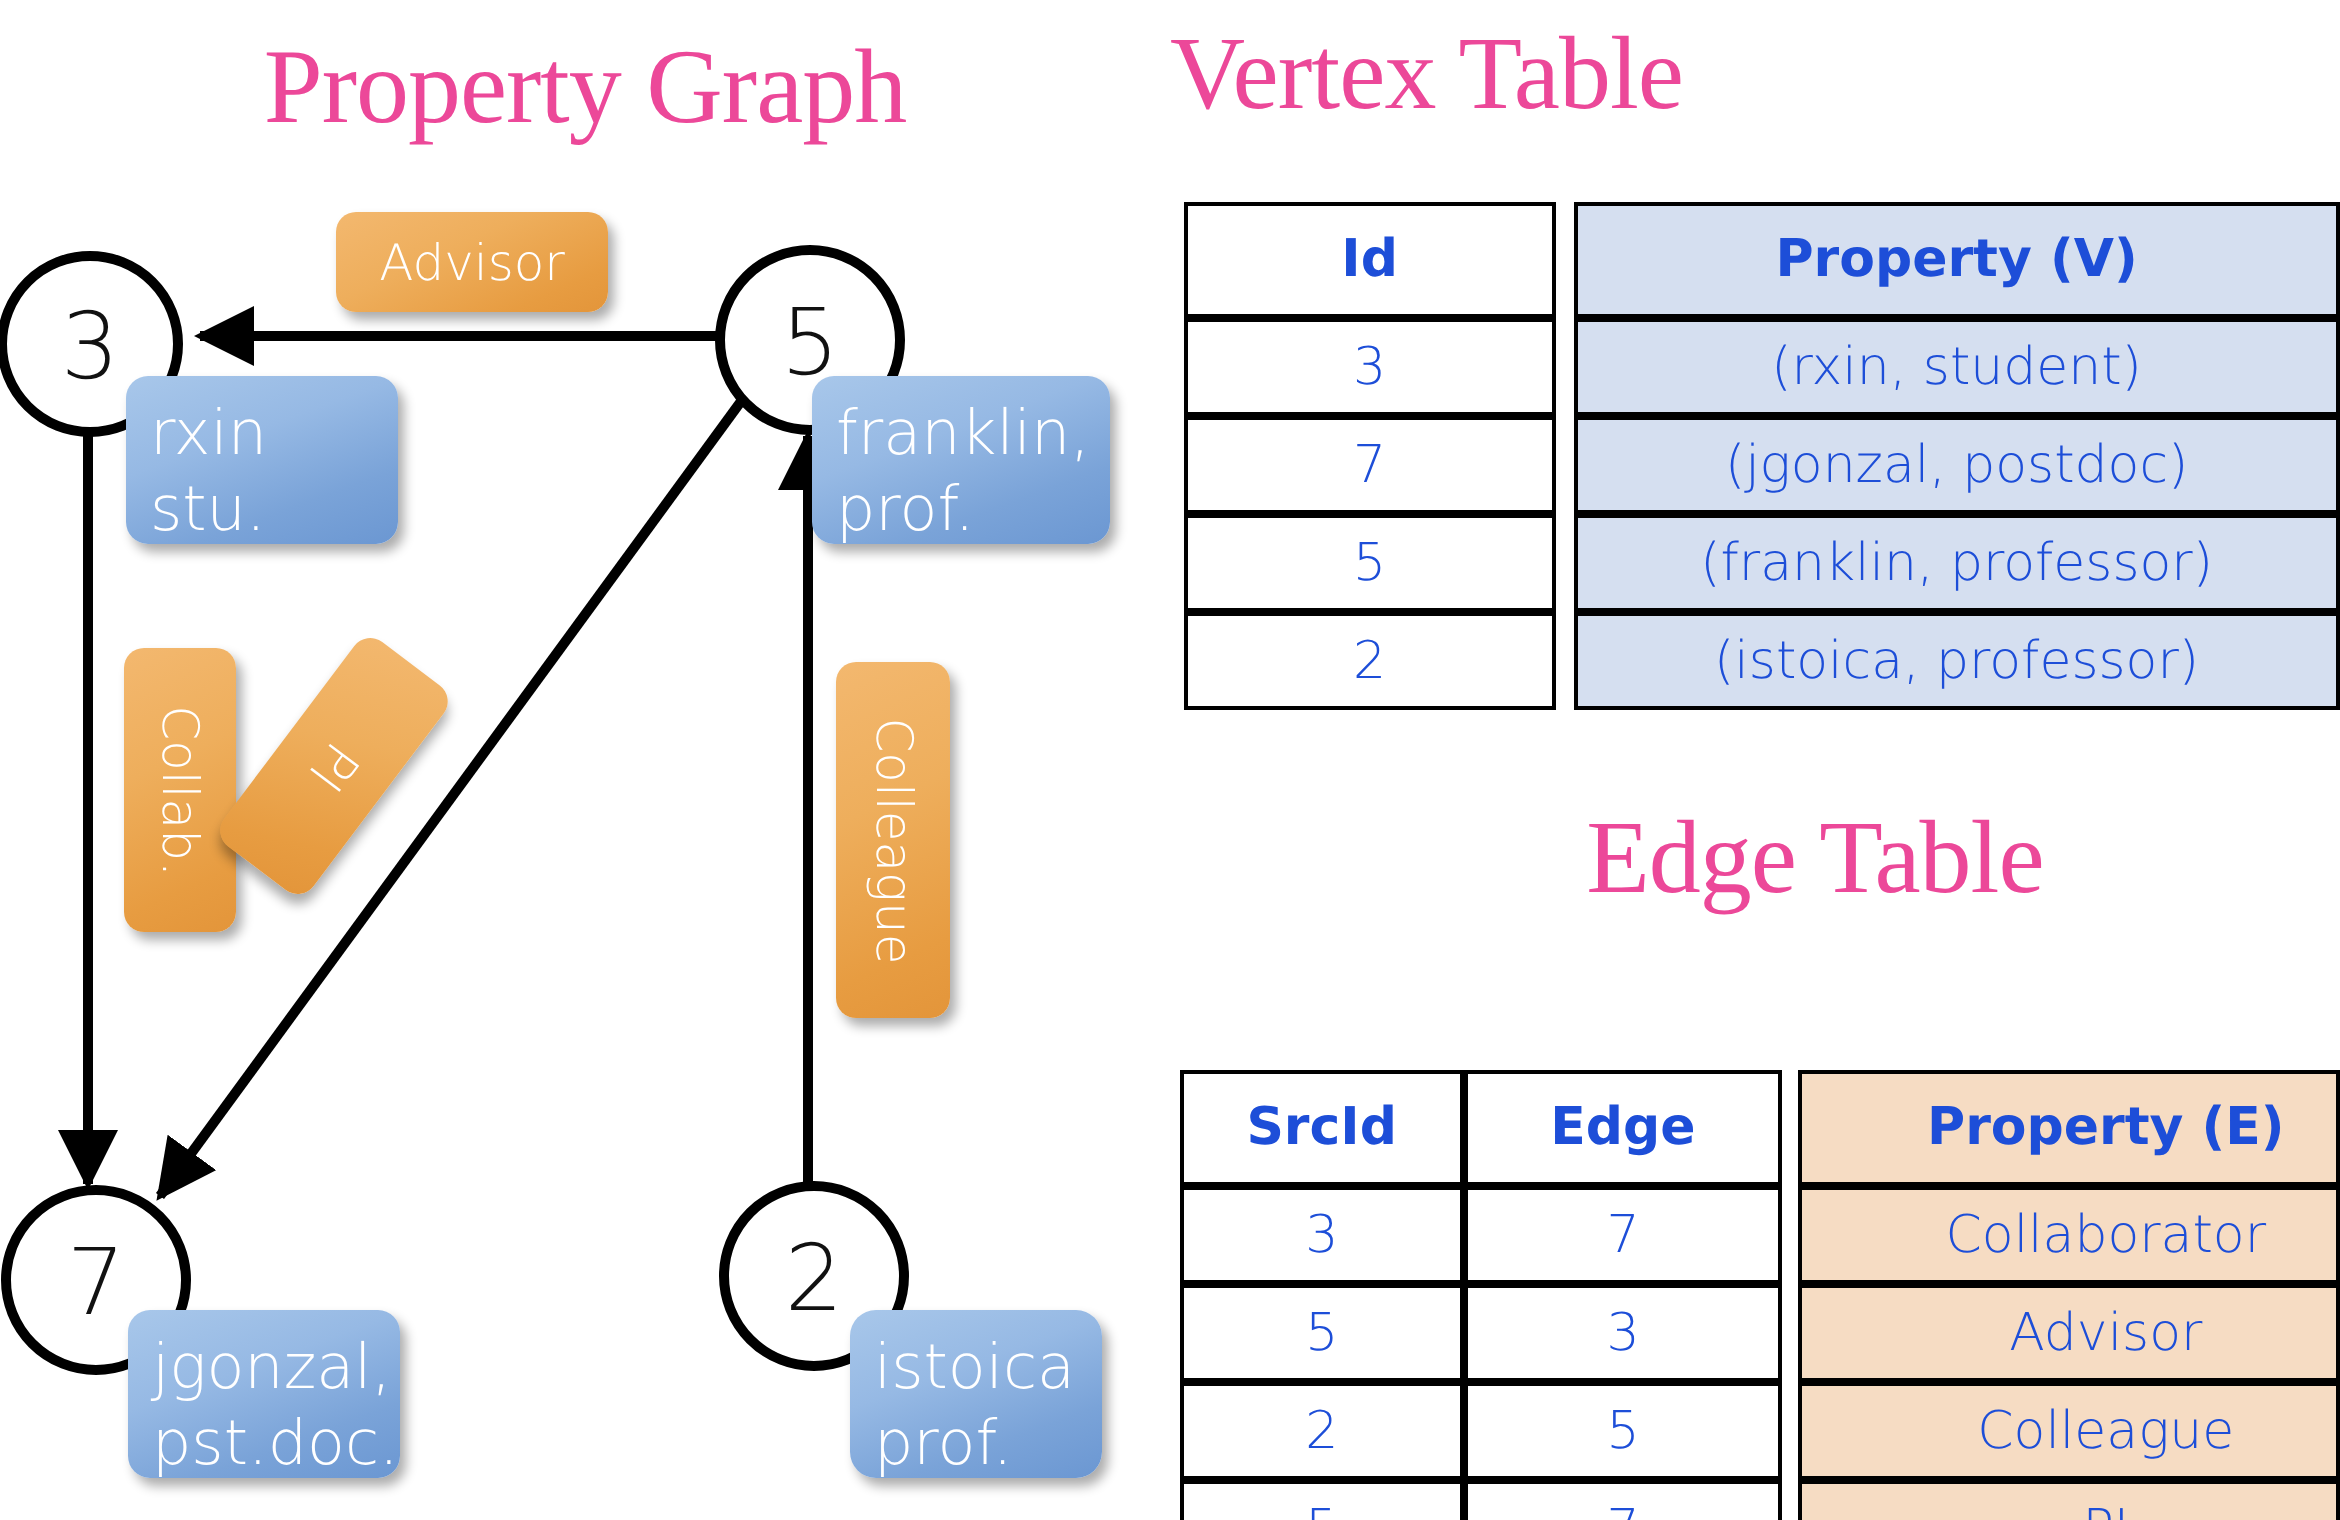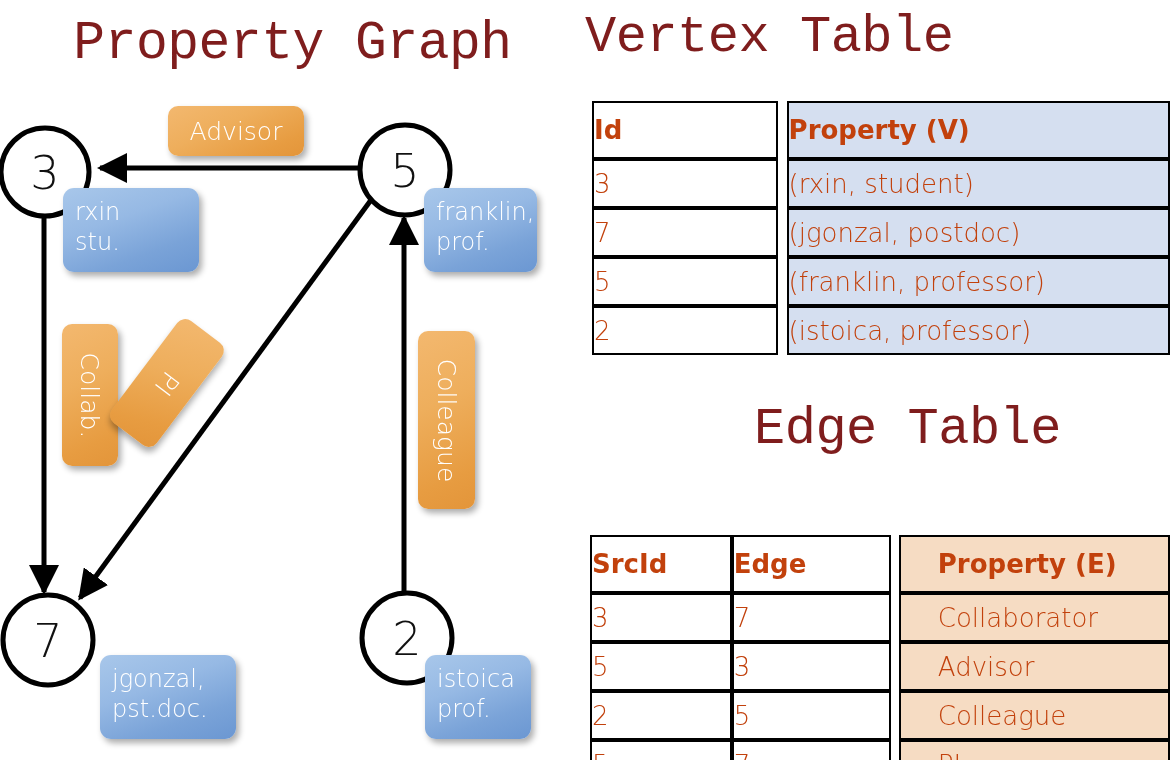--- a/index.html
+++ b/index.html
@@ -13,9 +13,9 @@
   
   .title{
     position:absolute;
-    font-family:Liberation Mono, monospace;
-    font-weight:300;
-    color:#7f1d1d;
+    font-family:Liberation Serif, serif;
+    font-weight:300;
+    color:#ec4899;
     white-space:nowrap;
     letter-spacing:-0.5px;
   }

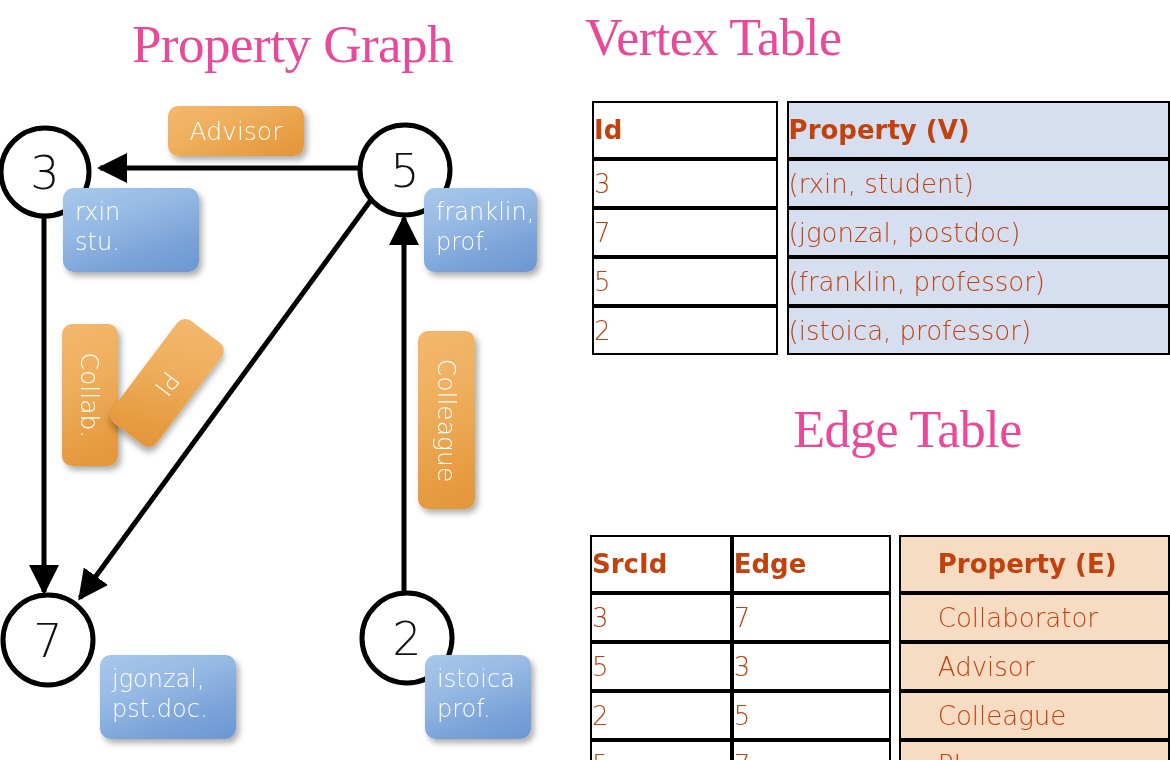--- a/index.html
+++ b/index.html
@@ -75,8 +75,8 @@
     font-family:"DejaVu Sans", sans-serif;
     font-weight:300;
     font-size:26px;
-    color:#c2410c;
-    text-align:left;
+    color:#1d4ed8;
+    text-align:center;
     border:2px solid #000;
     padding:0;
     height:45px;

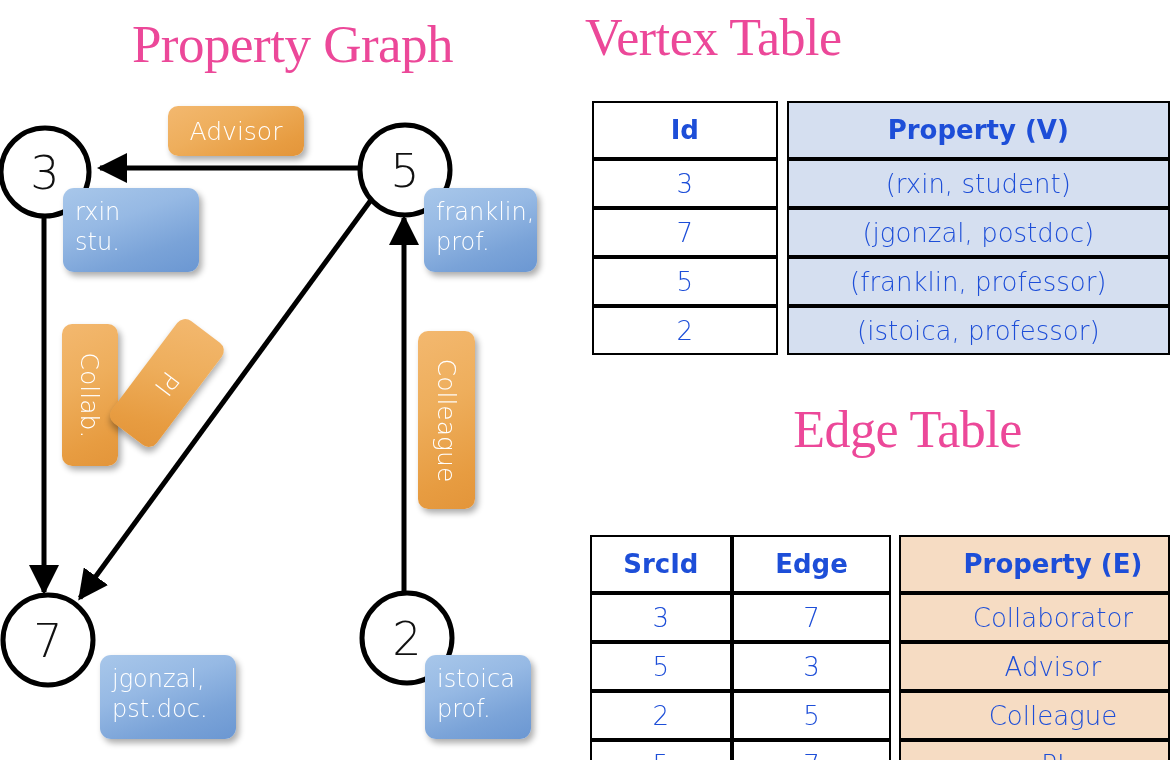--- a/index.html
+++ b/index.html
@@ -45,7 +45,7 @@
     color:#ffffff;
     font-family:"DejaVu Sans", sans-serif;
     font-weight:300;
-    font-size:24px;
+    font-size:31px;
     line-height:1.23;
     padding:10px 0 0 12px;
     box-sizing:border-box;

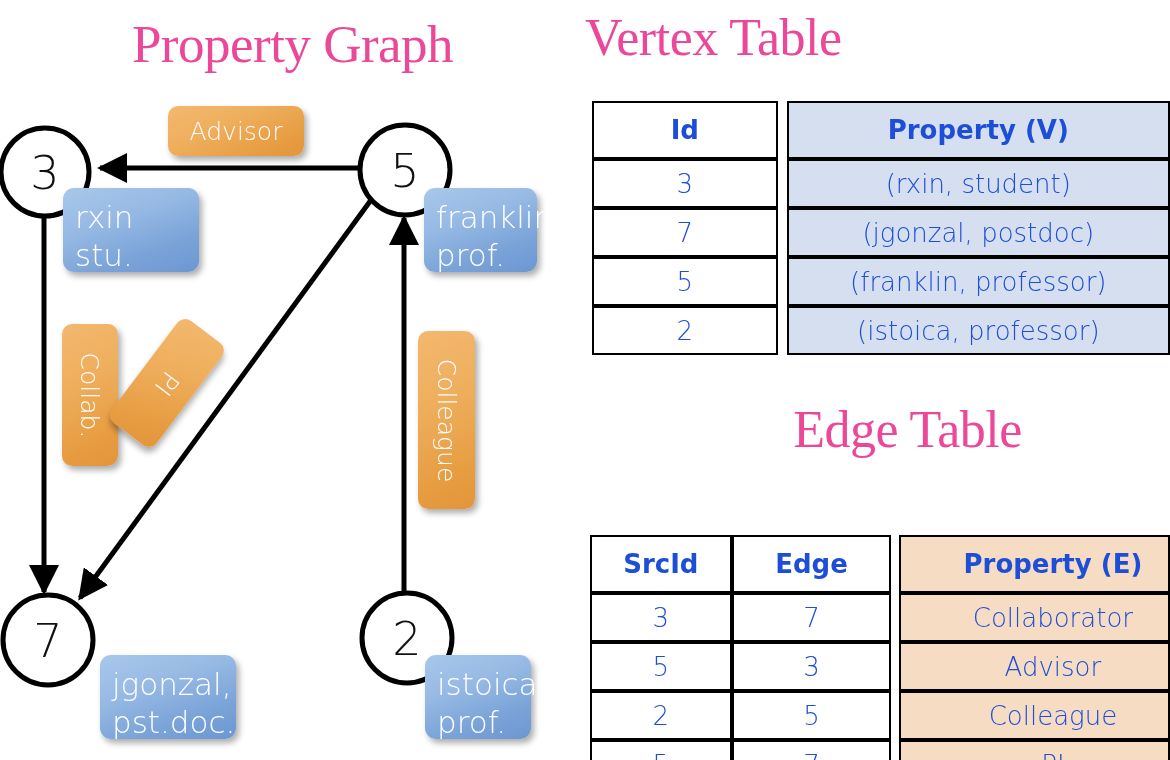--- a/index.html
+++ b/index.html
@@ -132,7 +132,7 @@
 
   <div class="vbox" style="left:63px;top:188px;width:136px;height:84px;">rxin
 stu.</div>
-  <div class="vbox" style="left:424px;top:188px;width:113px;height:84px;">franklin,
+  <div class="vbox" style="left:406px;top:188px;width:149px;height:84px;">franklin,
 prof.</div>
   <div class="vbox" style="left:64px;top:655px;width:136px;height:84px;margin-left:36px;">jgonzal,
 pst.doc.</div>

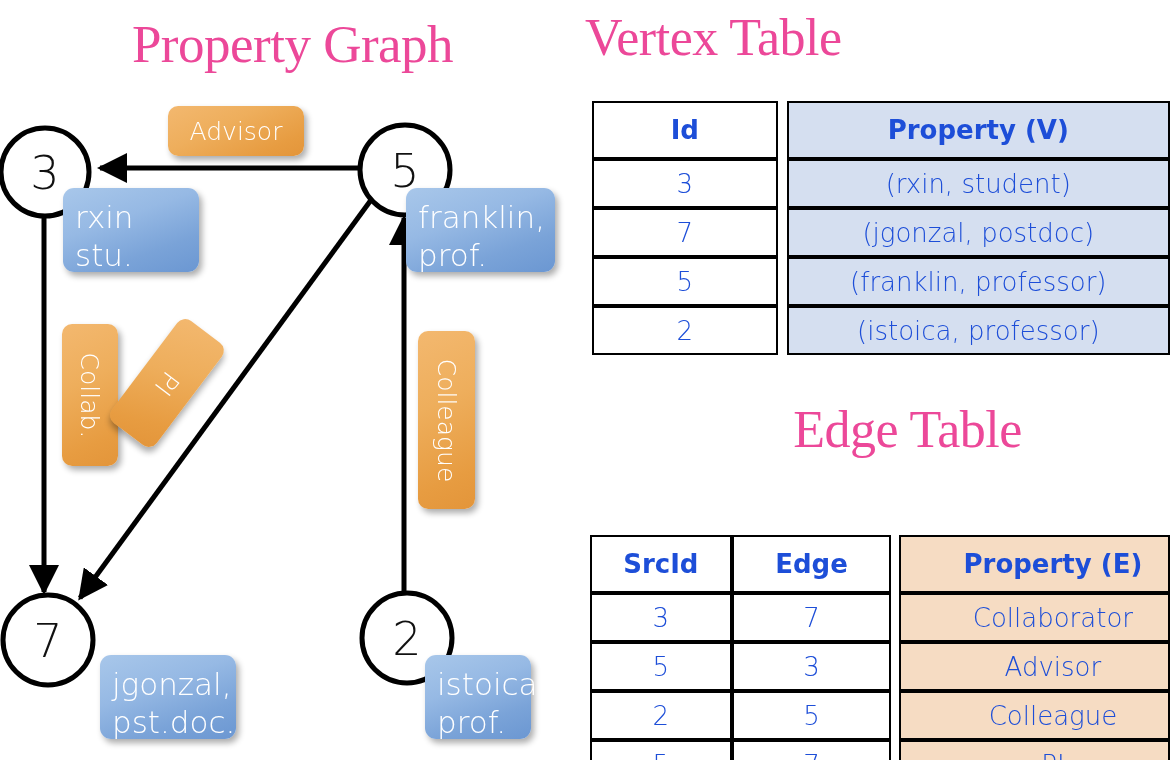--- a/index.html
+++ b/index.html
@@ -134,7 +134,7 @@
 stu.</div>
   <div class="vbox" style="left:406px;top:188px;width:149px;height:84px;">franklin,
 prof.</div>
-  <div class="vbox" style="left:64px;top:655px;width:136px;height:84px;margin-left:36px;">jgonzal,
+  <div class="vbox" style="left:64px;top:655px;width:136px;height:84px;">jgonzal,
 pst.doc.</div>
   <div class="vbox" style="left:425px;top:655px;width:106px;height:84px;">istoica
 prof.</div>

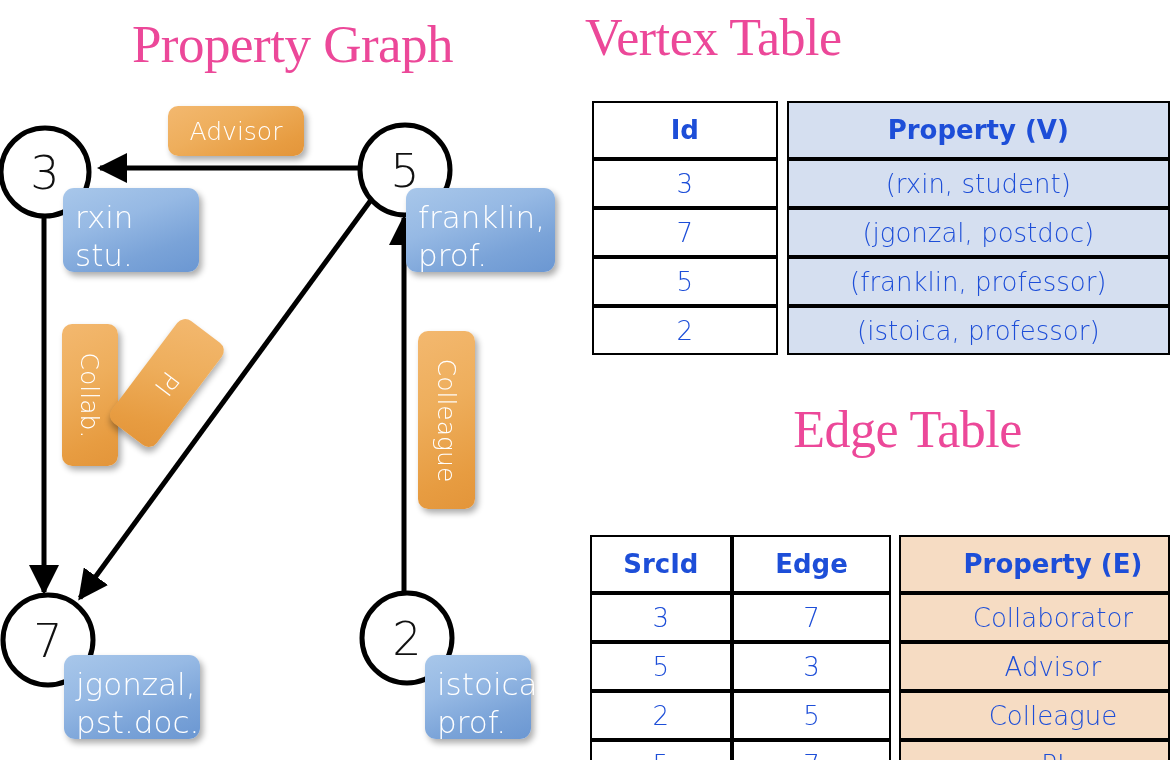--- a/index.html
+++ b/index.html
@@ -136,7 +136,7 @@
 prof.</div>
   <div class="vbox" style="left:64px;top:655px;width:136px;height:84px;">jgonzal,
 pst.doc.</div>
-  <div class="vbox" style="left:425px;top:655px;width:106px;height:84px;">istoica
+  <div class="vbox" style="left:425px;top:655px;width:126px;height:84px;border-radius:13px;">istoica
 prof.</div>
 
   <div class="obox" style="left:168px;top:106px;width:136px;height:50px;">

